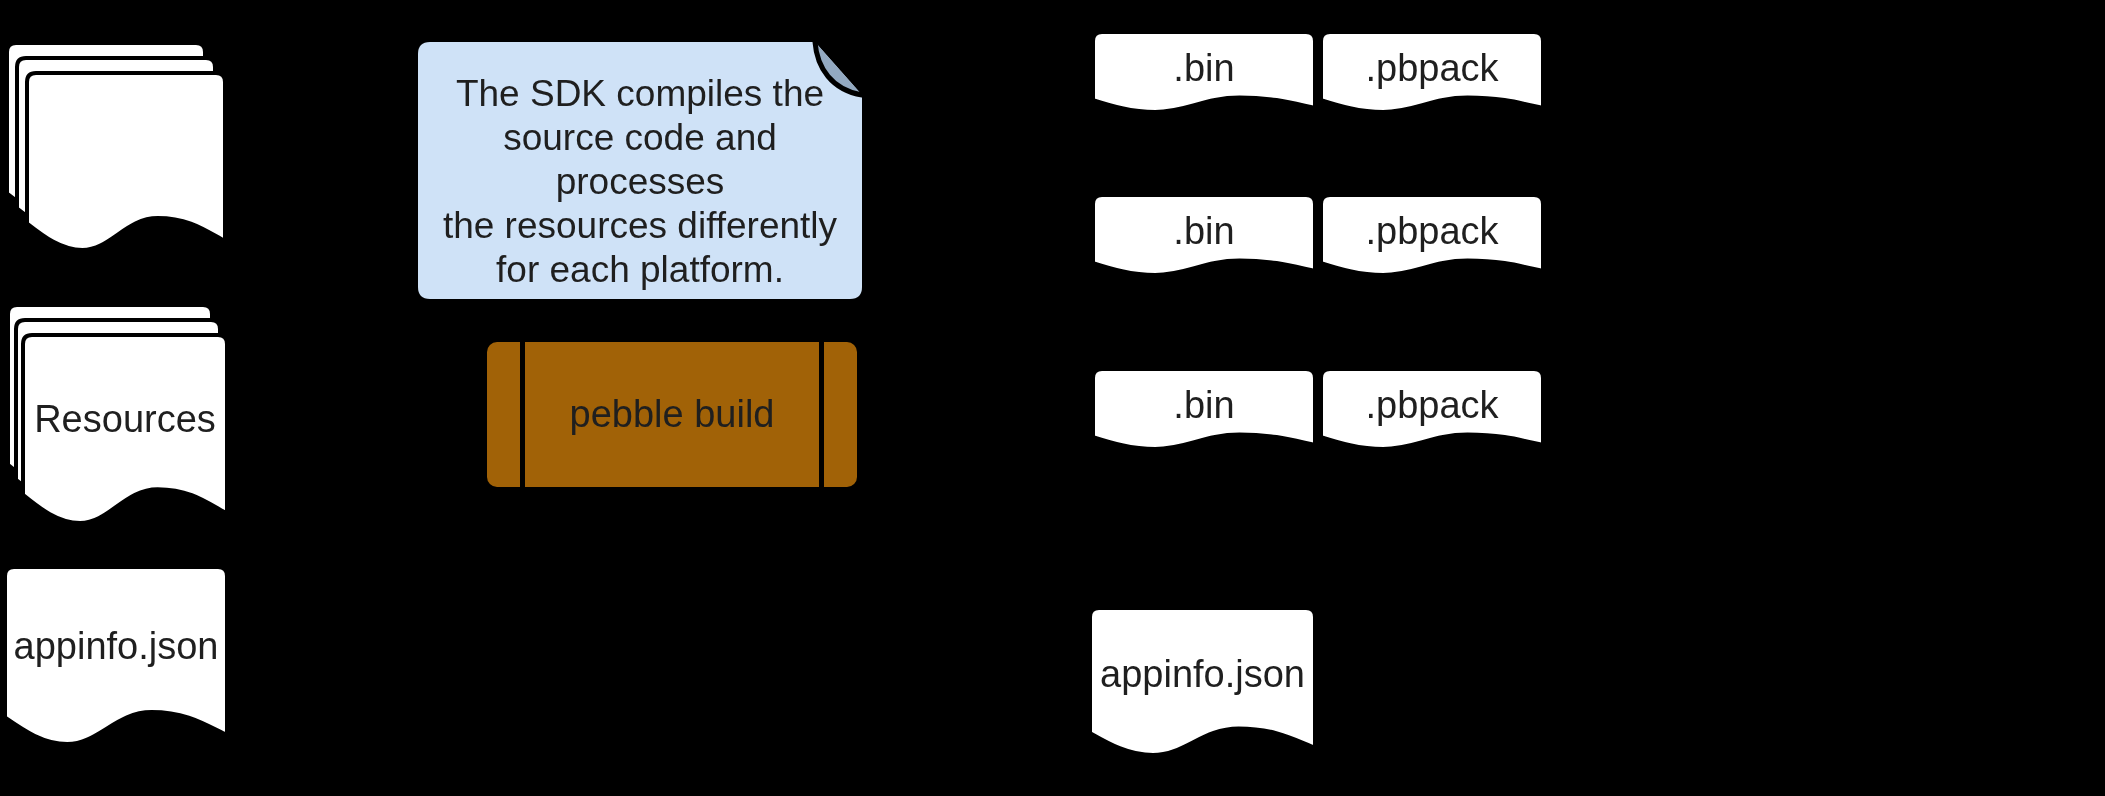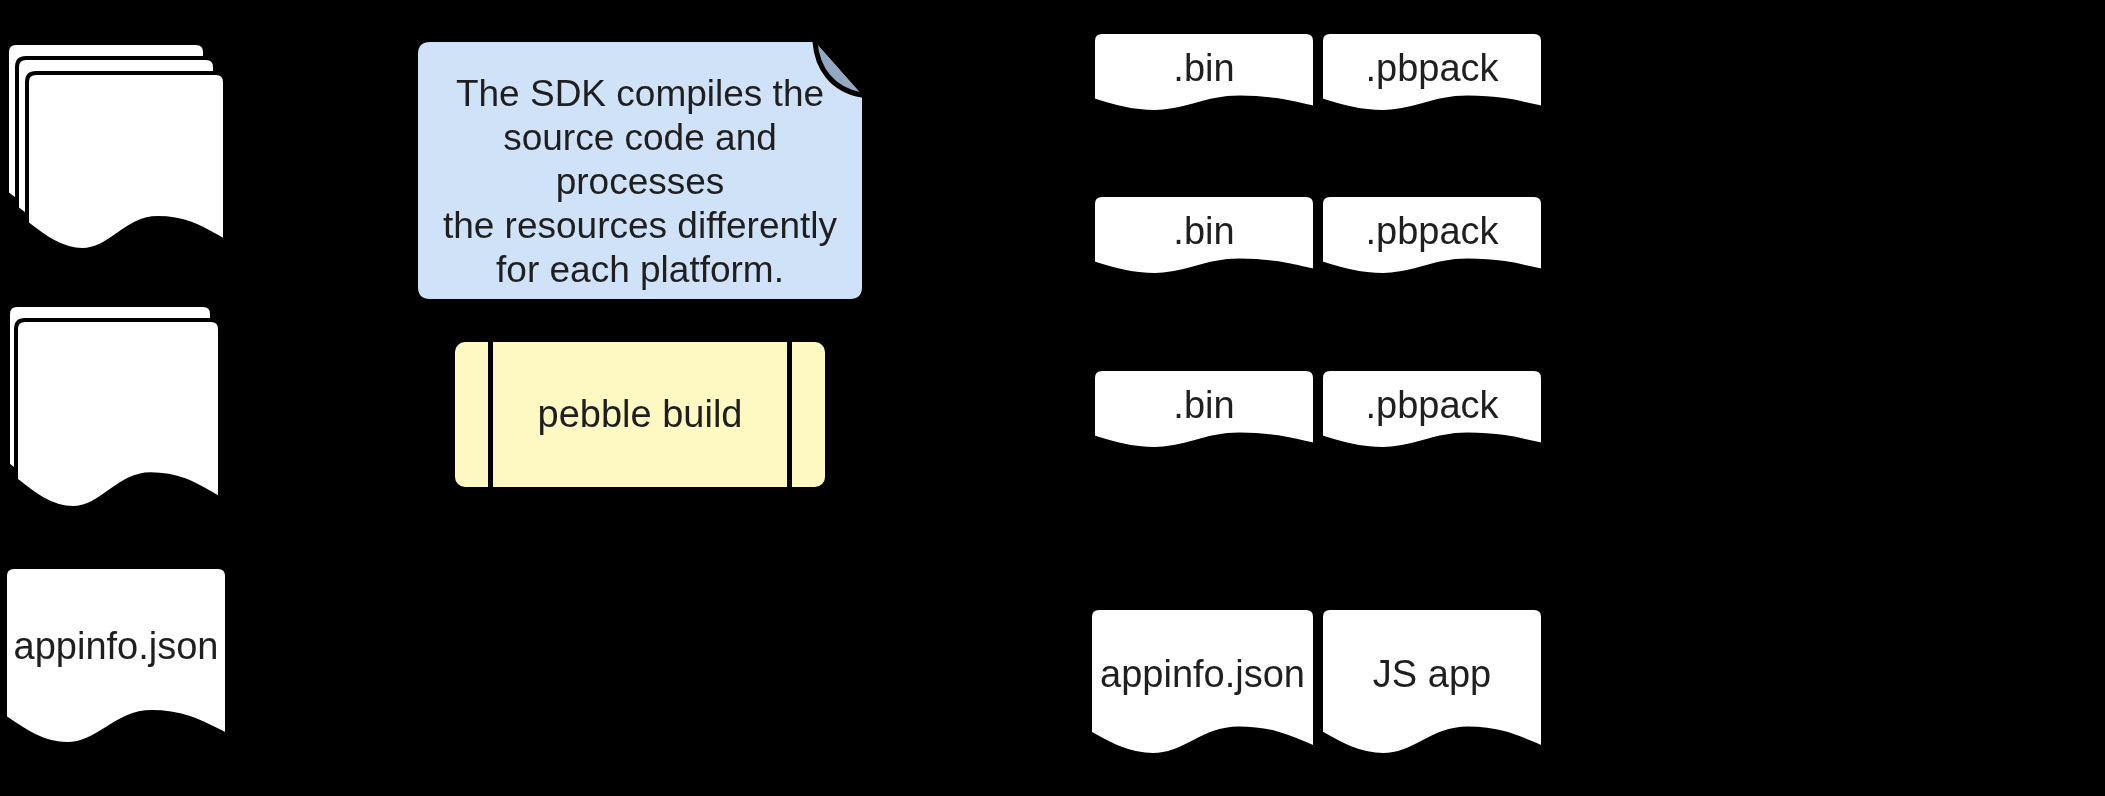--- a/index.html
+++ b/index.html
@@ -60,6 +60,12 @@
         <path d="M 9 0 H 195 Q 204 0 204 9 V 178.6 C 183.6 167.3 167.3 154.2 134.6 154.2 C 102 154.2 85.7 188 57.1 188 C 34.7 188 16.3 173 0 159.8 V 9 Q 0 0 9 0 Z" fill="#ffffff" stroke="#000000" stroke-width="4"></path>
       </svg>
     </div>
+  <div class="doc" style="left:23px;top:335px;width:204px;height:188px">
+      <svg viewBox="0 0 204 188" style="position: absolute; inset: 0px; width: 100%; height: 100%; overflow: visible; display: block;">
+        <path d="M 9 0 H 195 Q 204 0 204 9 V 178.6 C 183.6 167.3 167.3 154.2 134.6 154.2 C 102 154.2 85.7 188 57.1 188 C 34.7 188 16.3 173 0 159.8 V 9 Q 0 0 9 0 Z" fill="#ffffff" stroke="#000000" stroke-width="4"></path>
+      </svg>
+    <div class="label">Resources</div>
+  </div>
 
   <div class="doc" style="left:5px;top:567px;width:222px;height:177px">
       <svg viewBox="0 0 222 177" style="position: absolute; inset: 0px; width: 100%; height: 100%; overflow: visible; display: block;">

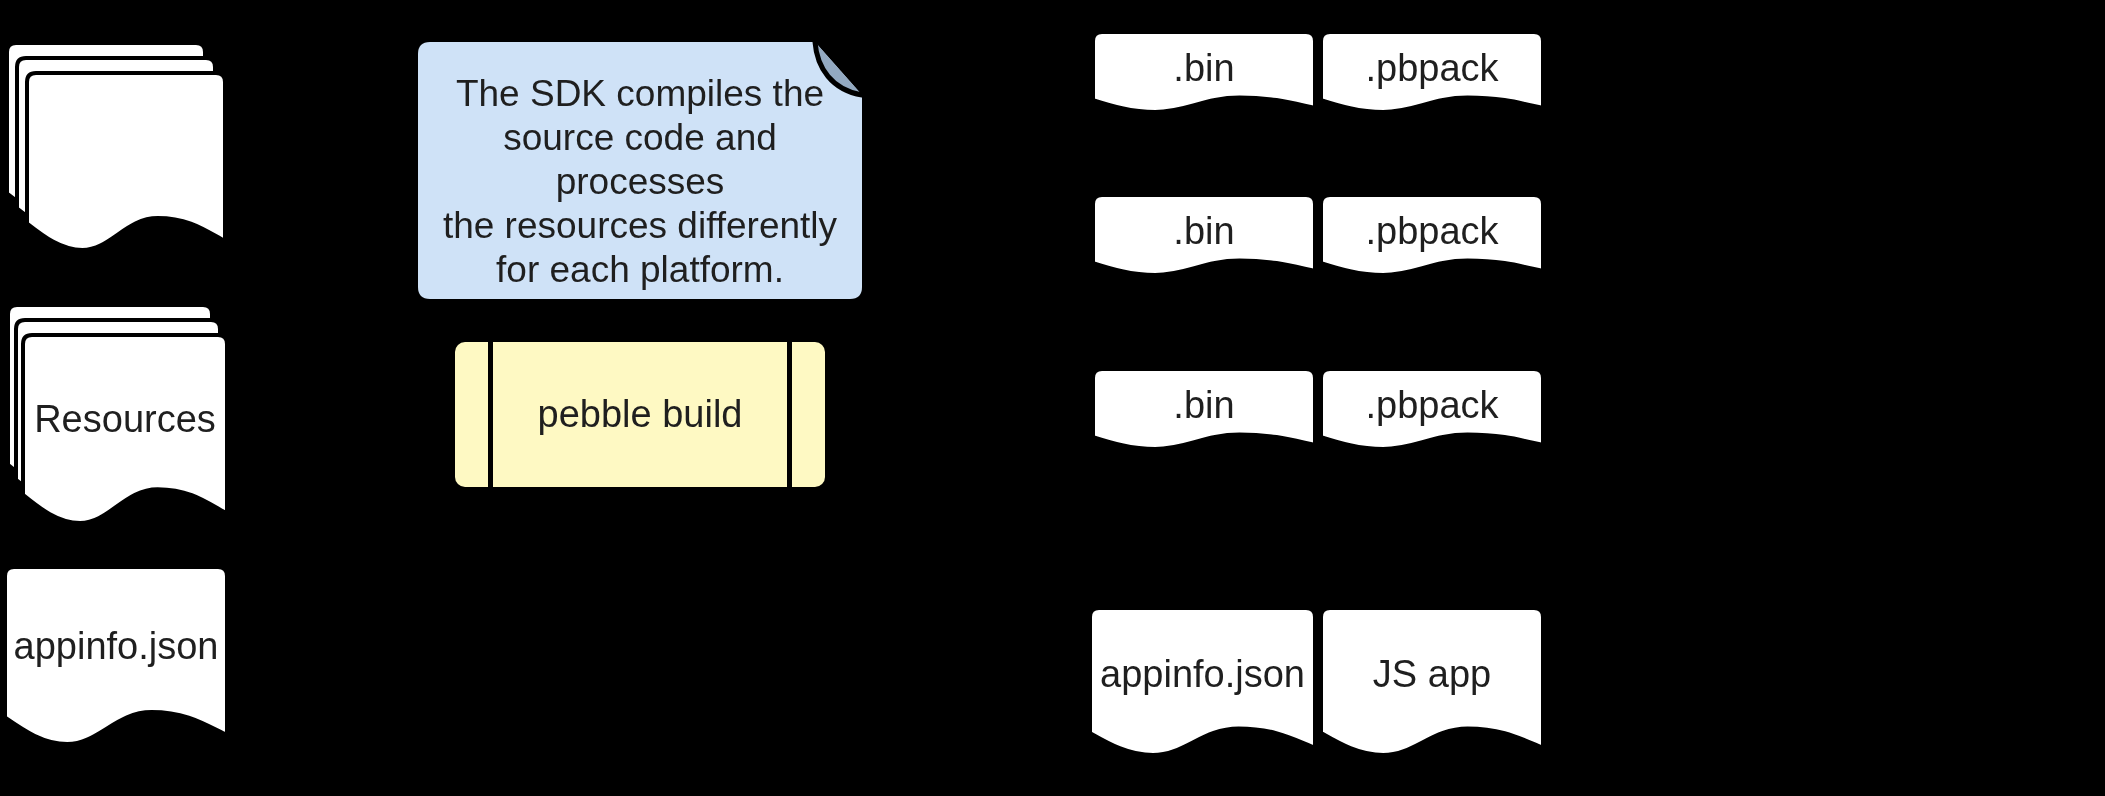--- a/index.html
+++ b/index.html
@@ -21,9 +21,10 @@
     font-size:37px;line-height:44px;white-space:pre-line;
   }
   .process{
-    position:absolute;background:#fef9c3;border-radius:10px;
+    position:absolute;background:#a16207;border-radius:10px;
     display:flex;align-items:center;justify-content:center;
     font-size:38px;
+    margin-left:32px;
   }
   .process .pbar{position:absolute;top:0;bottom:0;width:5px;background:#000;}
   .process .pbar.left{left:33px;}

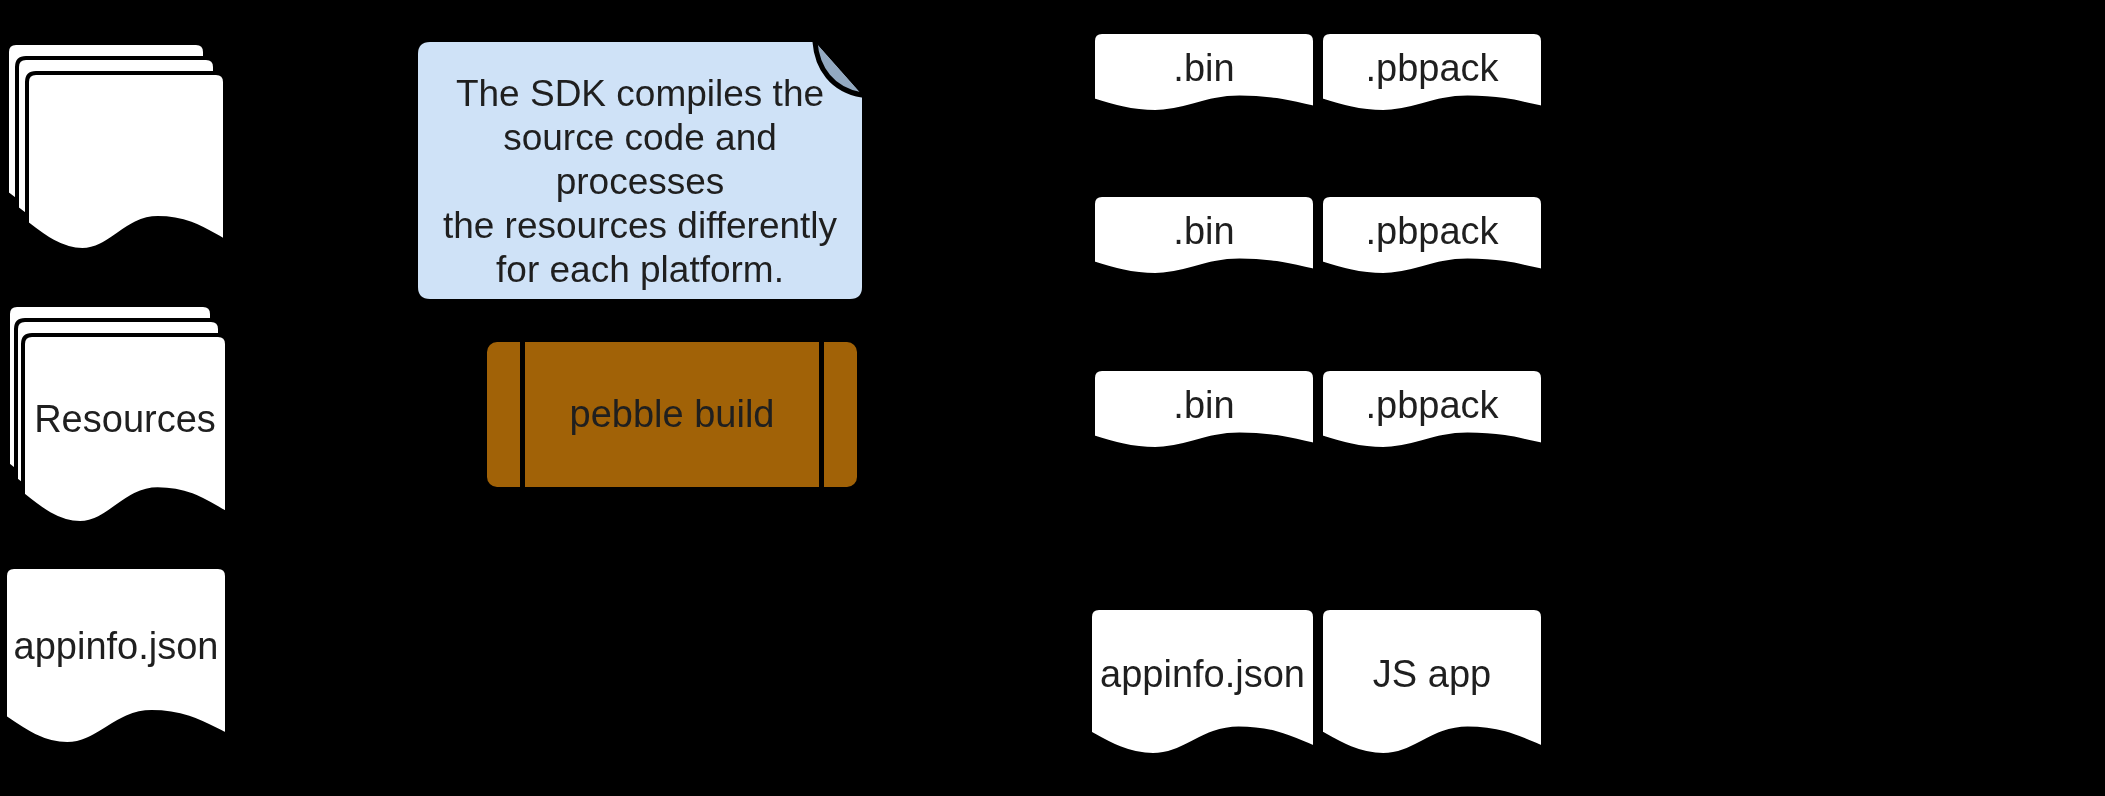--- a/index.html
+++ b/index.html
@@ -138,12 +138,6 @@
       </svg>
     <div class="label">appinfo.json</div>
   </div>
-  <div class="doc" style="left:1321px;top:608px;width:222px;height:147px">
-      <svg viewBox="0 0 222 147" style="position: absolute; inset: 0px; width: 100%; height: 100%; overflow: visible; display: block;">
-        <path d="M 9 0 H 213 Q 222 0 222 9 V 139.7 C 199.8 130.8 182 120.5 146.5 120.5 C 111 120.5 93.2 147 62.2 147 C 37.7 147 17.8 135.2 0 125 V 9 Q 0 0 9 0 Z" fill="#ffffff" stroke="#000000" stroke-width="4"></path>
-      </svg>
-    <div class="label">JS app</div>
-  </div>
 
 
 </div>

